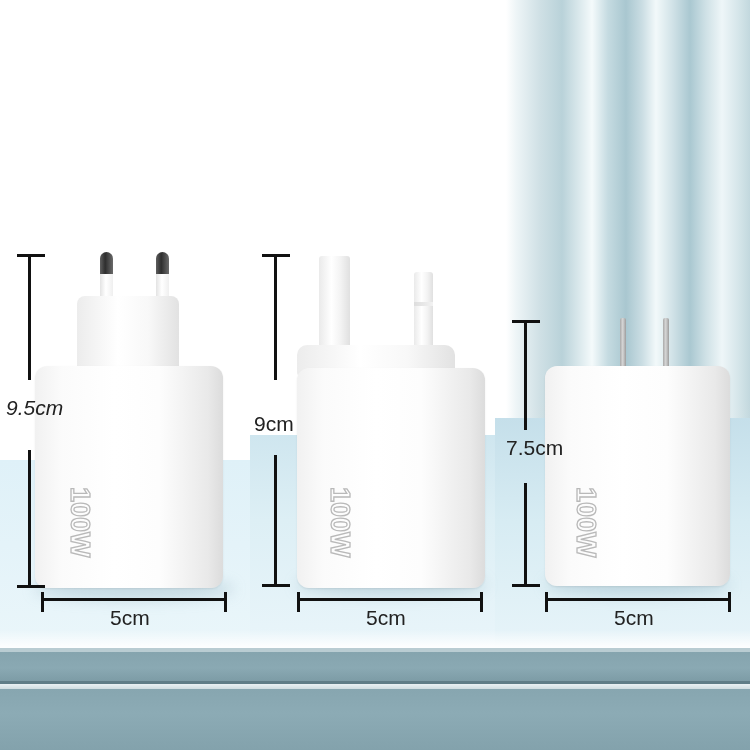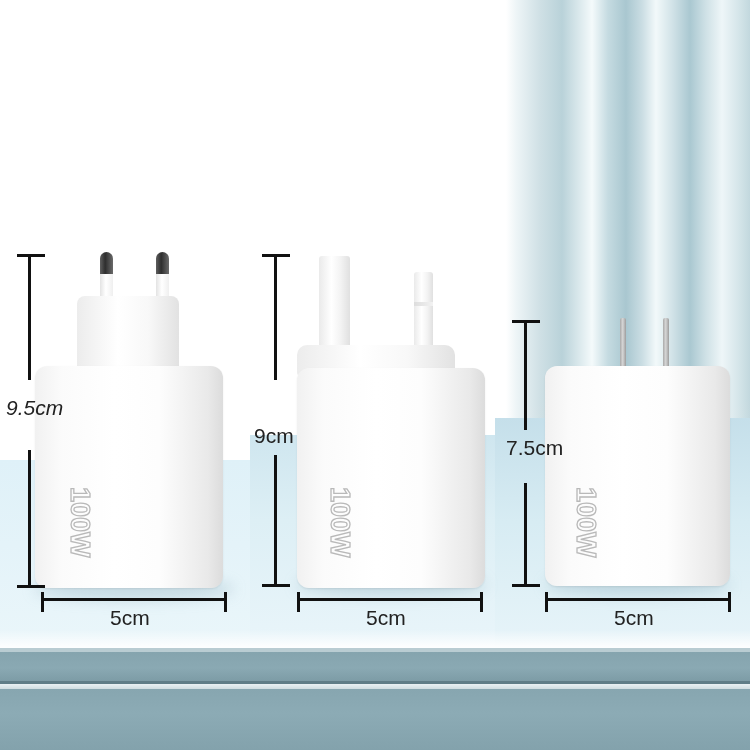--- a/index.html
+++ b/index.html
@@ -196,7 +196,7 @@
   <div>
     <div class="vtick" style="left:262px;top:254px;width:28px;"></div>
     <div class="vline" style="left:274px;top:254px;height:126px;"></div>
-    <div class="dim-label" style="left:254px;top:424px;text-align:center;">9cm</div>
+    <div class="dim-label" style="left:254px;top:412px;text-align:center;">9cm</div>
     <div class="vline" style="left:274px;top:455px;height:131px;"></div>
     <div class="vtick" style="left:262px;top:584px;width:28px;"></div>
   </div>

